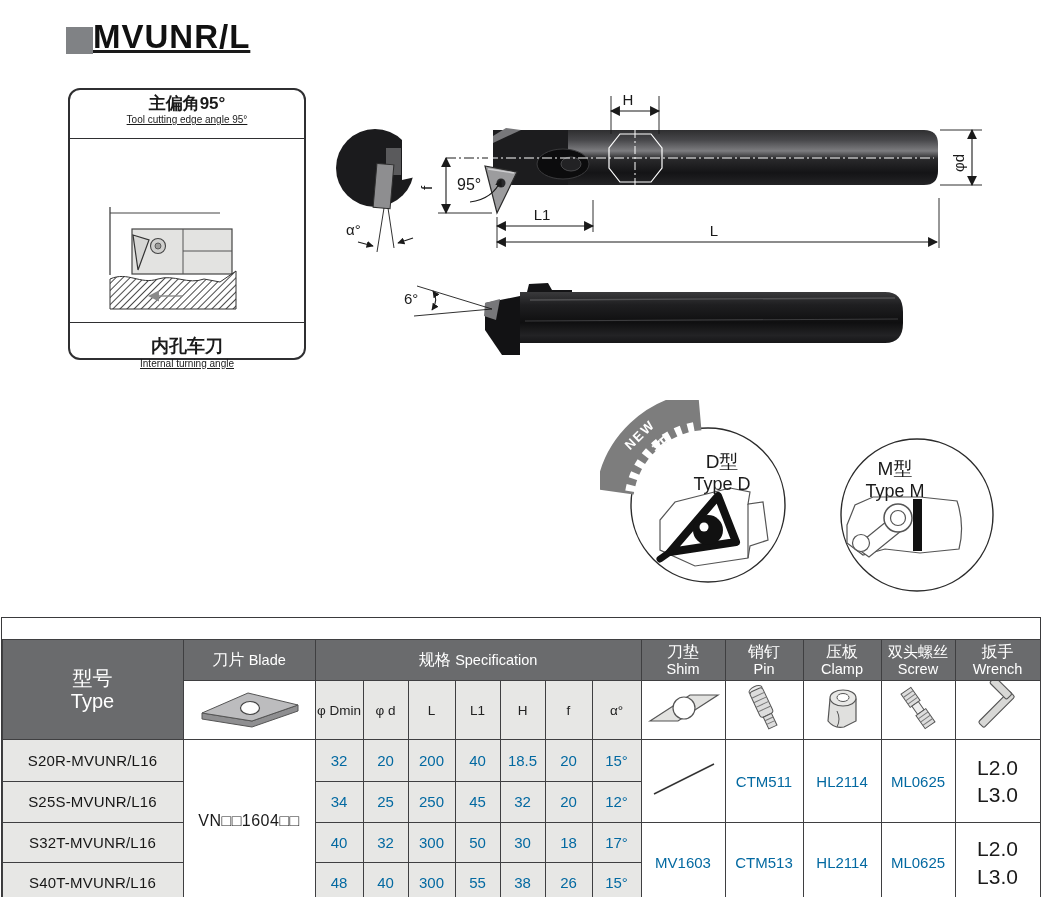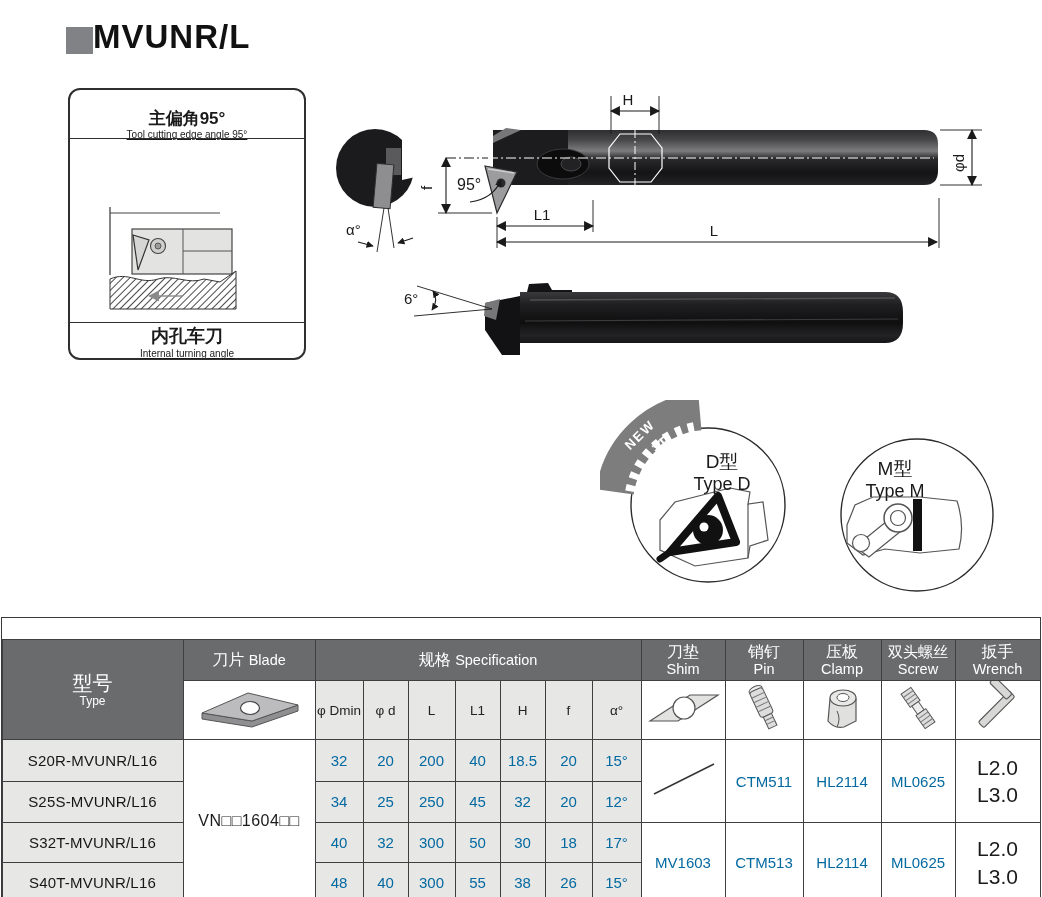--- a/index.html
+++ b/index.html
@@ -15,7 +15,7 @@
   .abs{position:absolute;}
 
   
-  #title-block{left:66px;top:20px;display:flex;align-items:flex-start;}
+  #title-block{left:66px;top:20px;display:flex;align-items:flex-start;text-decoration:underline;}
   #title-square{width:27px;height:27px;background:var(--title-square);margin-top:7px;}
   #page-title{font-size:33px;font-weight:bold;color:#111;letter-spacing:1px;line-height:1.05;}
 

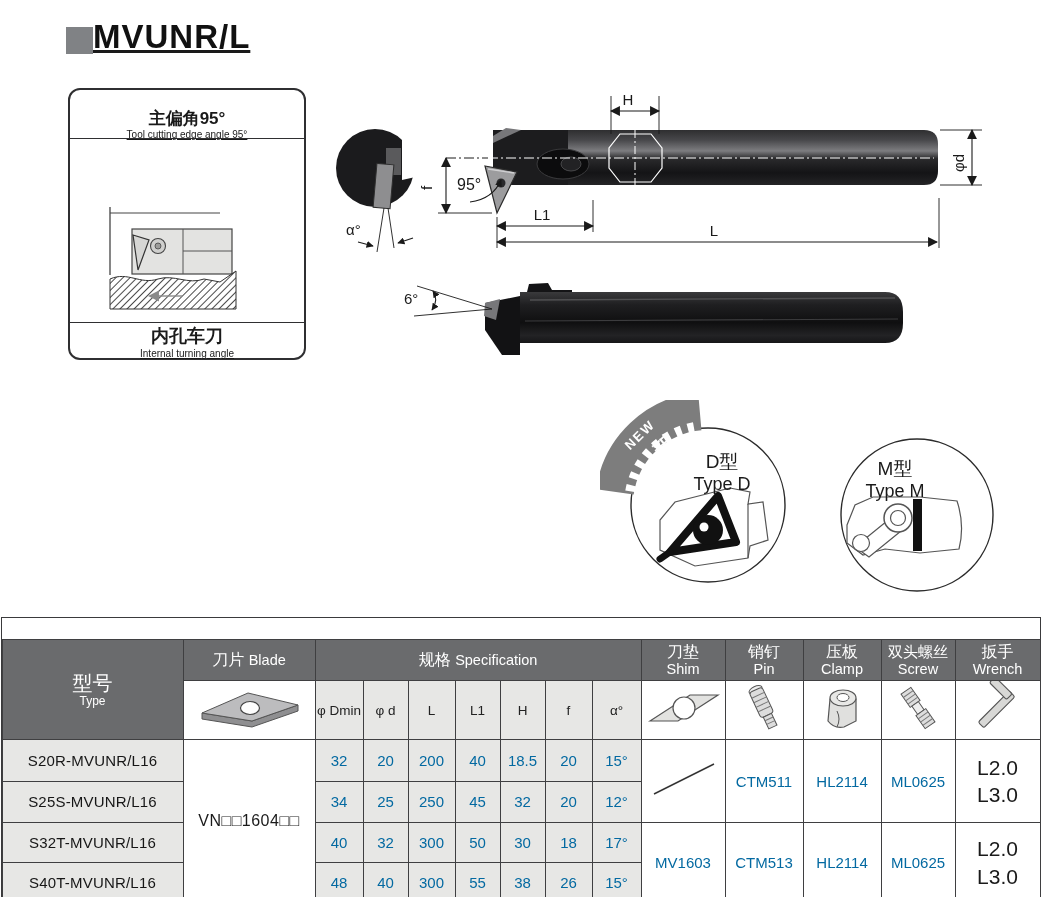--- a/index.html
+++ b/index.html
@@ -21,7 +21,7 @@
 
   
   #info-box{left:68px;top:88px;width:238px;height:272px;border:2px solid #2f2f31;border-radius:12px;background:#fff;}
-  #info-box .sect-top{height:49px;border-bottom:1.5px solid #2f2f31;text-align:center;padding-top:18px;}
+  #info-box .sect-top{height:49px;border-bottom:1.5px solid #2f2f31;text-align:center;padding-top:3px;}
   #info-box .cn{font-size:17px;font-weight:600;line-height:1.25;}
   #info-box .en{font-size:10px;line-height:1.1;text-decoration:underline;}
   #info-box .sect-mid{height:183px;}

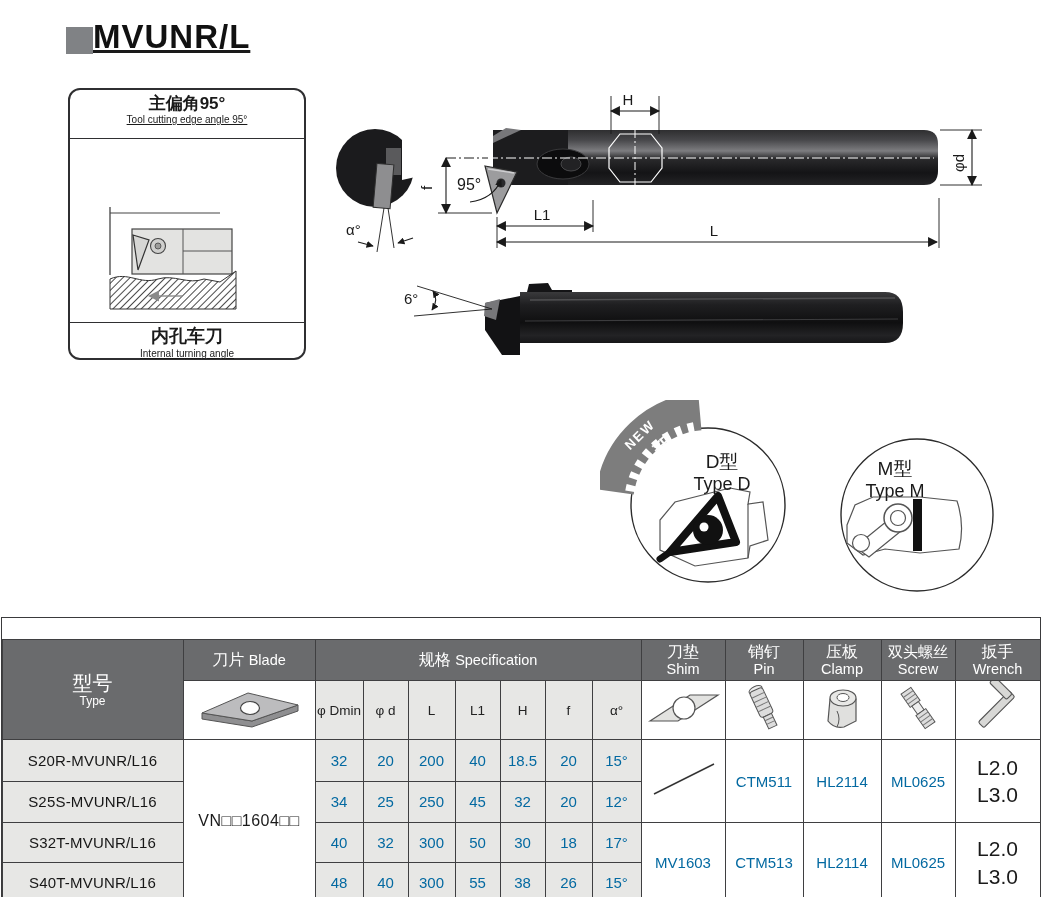--- a/index.html
+++ b/index.html
@@ -25,7 +25,7 @@
   #info-box .cn{font-size:17px;font-weight:600;line-height:1.25;}
   #info-box .en{font-size:10px;line-height:1.1;text-decoration:underline;}
   #info-box .sect-mid{height:183px;}
-  #info-box .sect-bot{border-top:1.5px solid #2f2f31;text-align:center;padding-top:2px;}
+  #info-box .sect-bot{border-top:1.5px solid #2f2f31;text-align:center;padding-top:12px;}
   #info-box .sect-bot .cn{font-size:18px;}
 
   

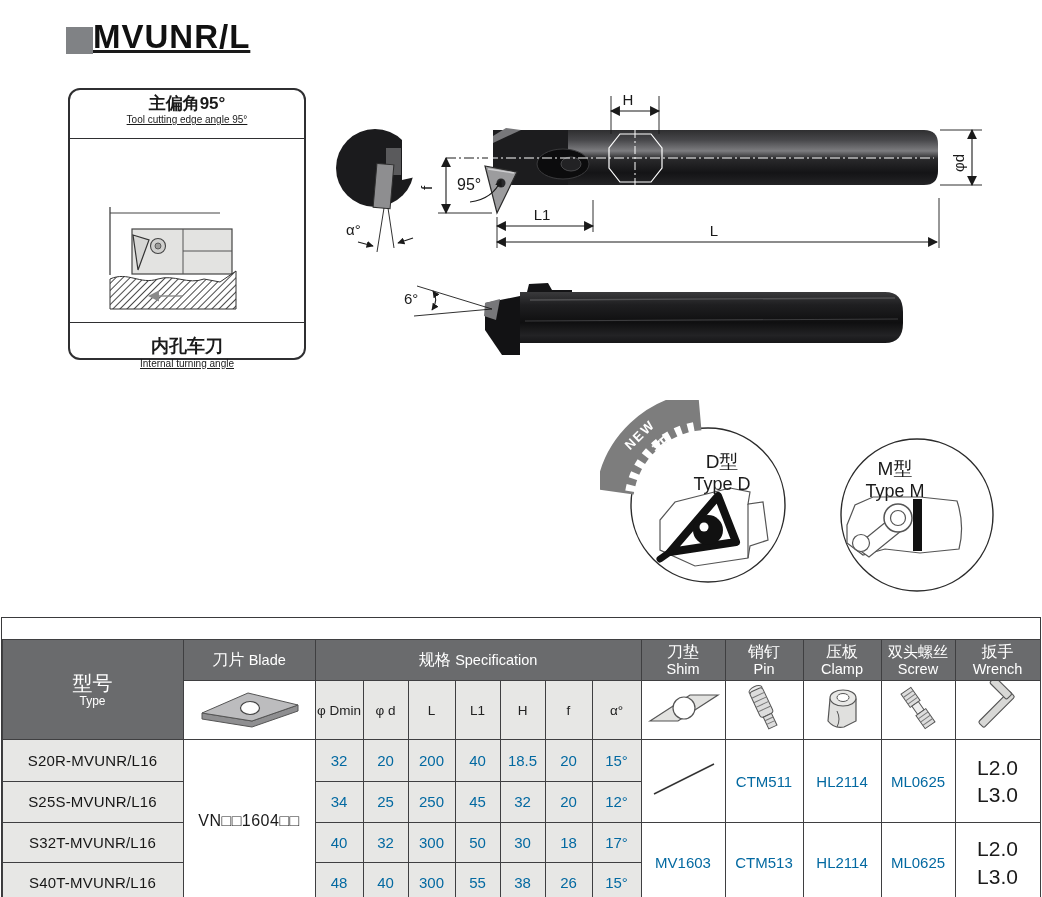--- a/index.html
+++ b/index.html
@@ -252,7 +252,7 @@
         <tr style="height:41px">
     <td class="hdark" rowspan="2">
       <div class="cn" style="font-size:20px">型号</div>
-      <div class="en" style="font-size:12px">Type</div>
+      <div class="en" style="font-size:20px">Type</div>
     </td>
     <td class="hdark">
       <span class="cn">刀片</span>

